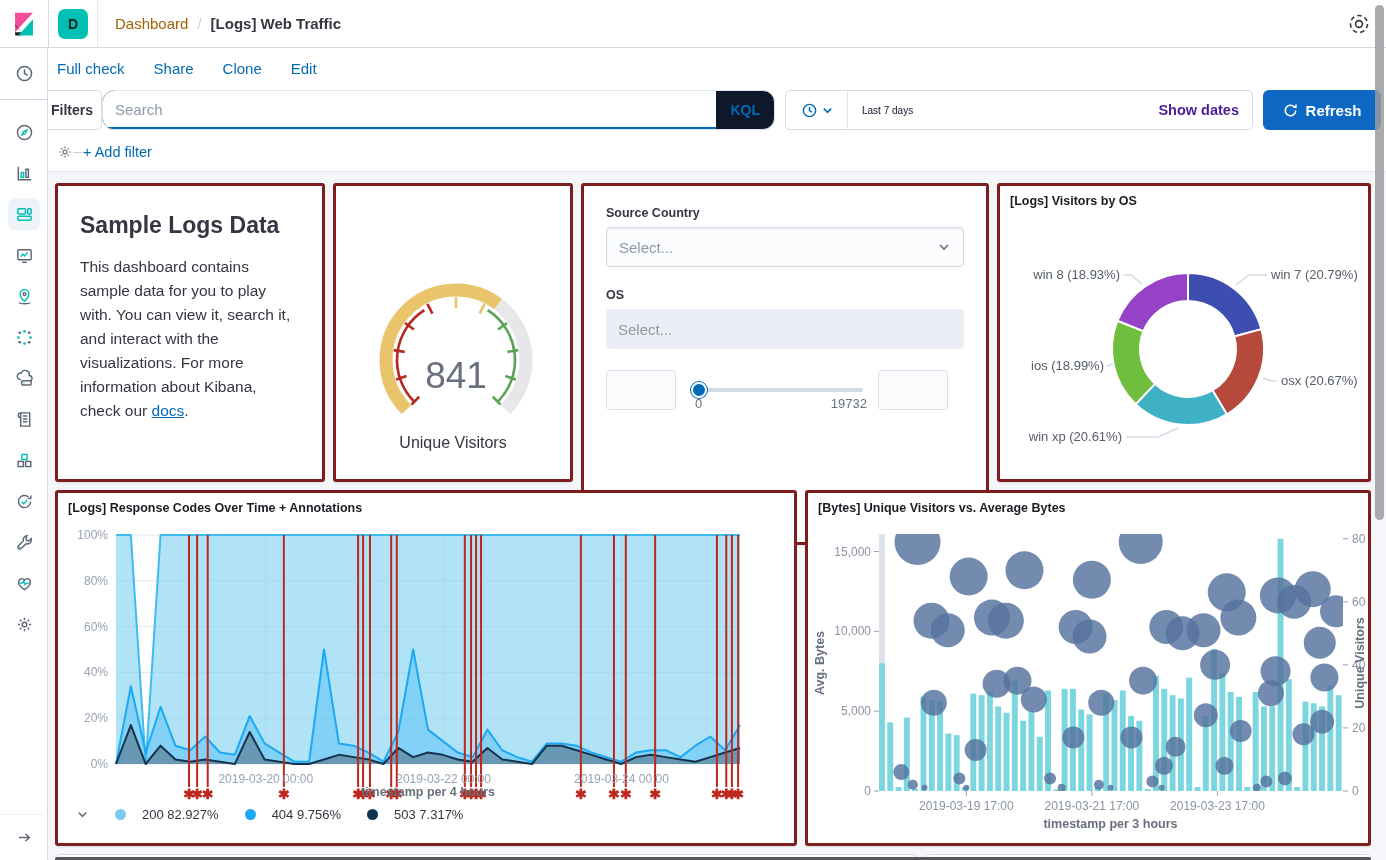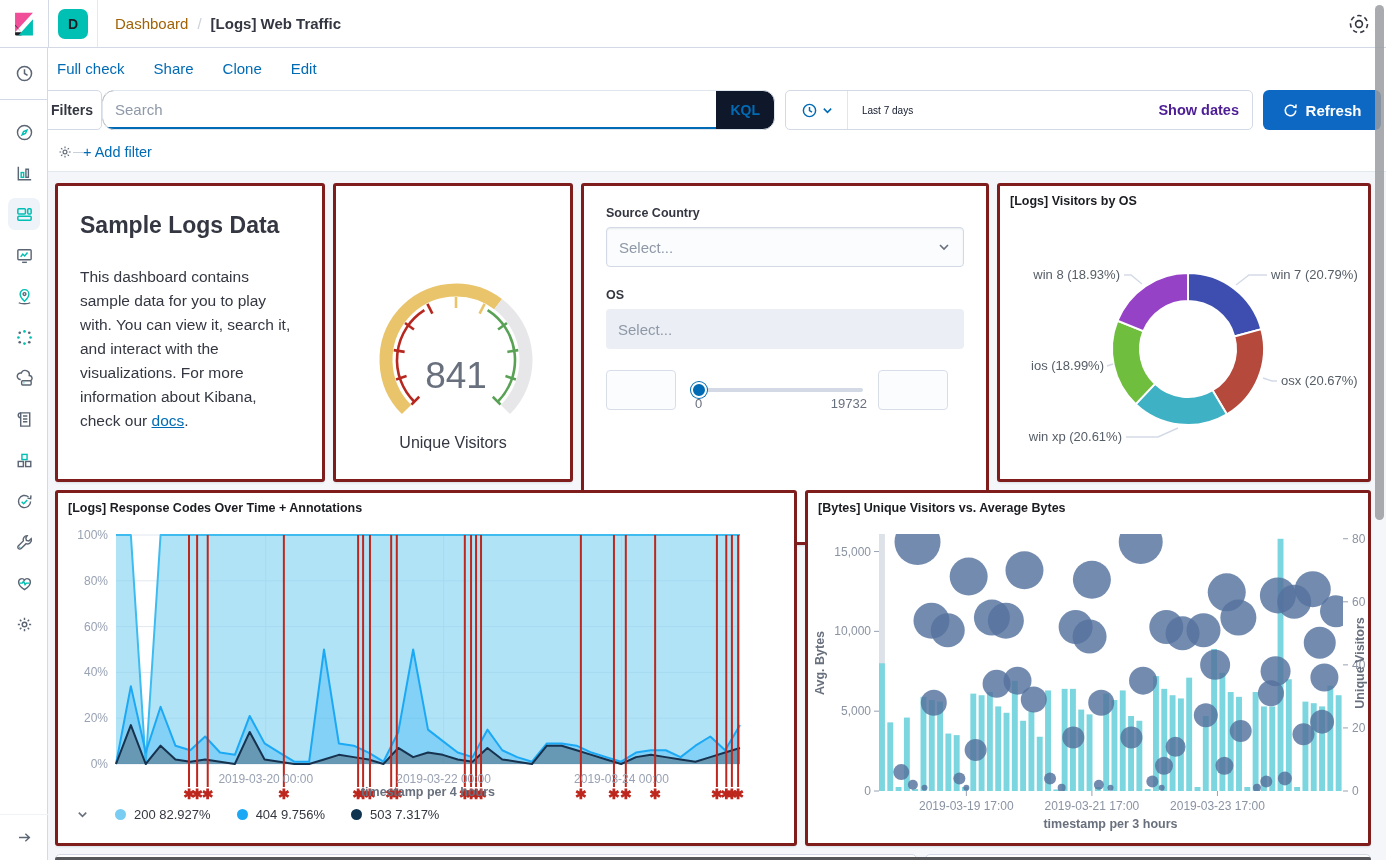--- a/index.html
+++ b/index.html
@@ -70,7 +70,7 @@
 
   
   .md-body { padding:26px 22px; }
-  .md-title { font-size:23px; font-weight:700; color:#343741; margin-bottom:26px; }
+  .md-title { font-size:23px; font-weight:700; color:#343741; margin-bottom:16px; }
   .md-text { font-size:15.5px; line-height:24px; color:#343741; }
   .md-link { color:#006BB4; text-decoration:underline;margin-top:27px; }
 

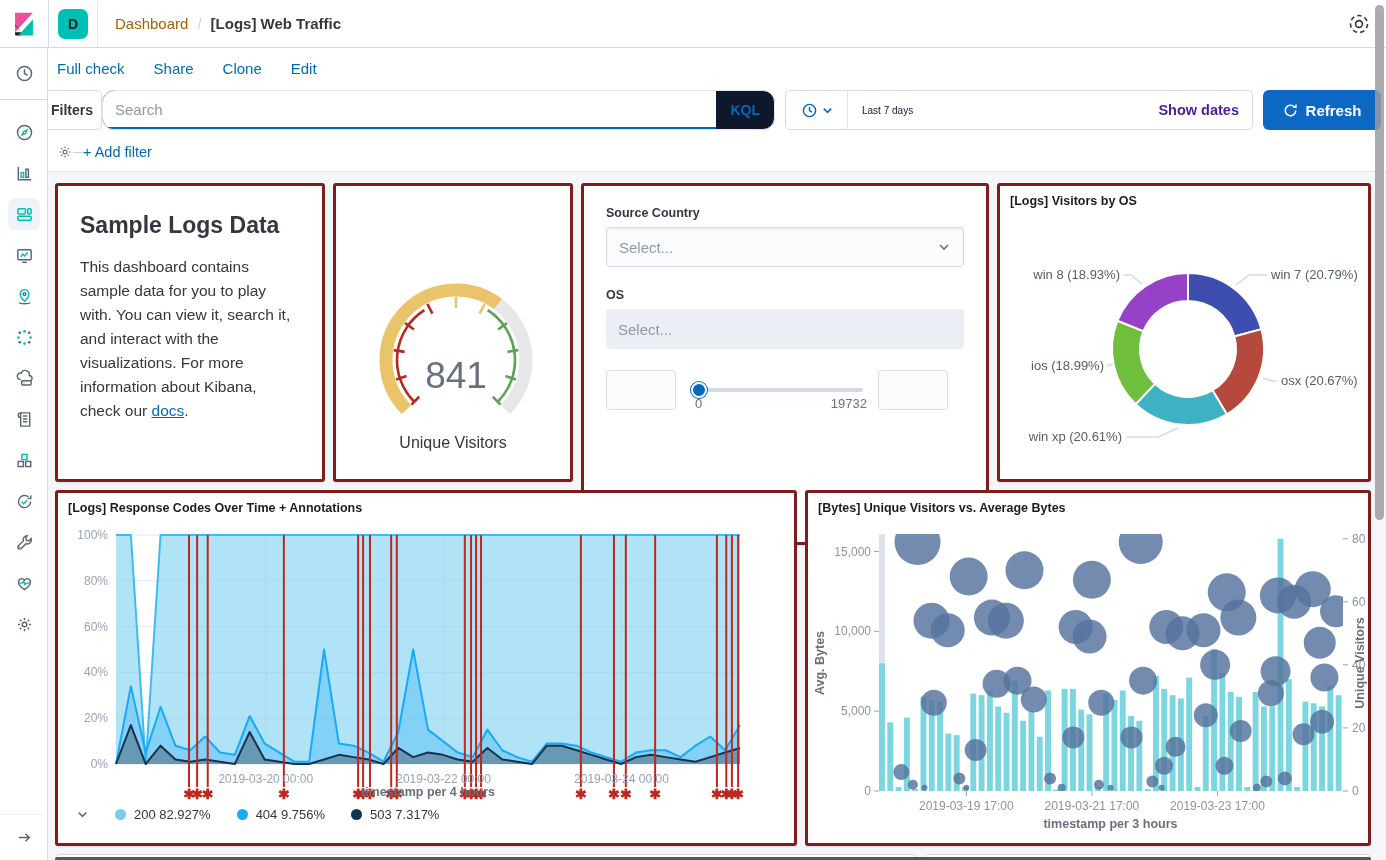--- a/index.html
+++ b/index.html
@@ -94,7 +94,7 @@
   .slider-max { position:absolute; top:26px; right:-4px; font-size:13px; color:#69707D; }
 
   .legend-row { position:absolute; left:18px; top:314px; display:flex; align-items:center; gap:26px; }
-  .legend-item { display:flex; align-items:center; gap:8px; font-size:13px; color:#343741; cursor:pointer; }
+  .legend-item { display:flex; align-items:center; gap:16px; font-size:13px; color:#343741; cursor:pointer; }
   .legend-dot { width:11px; height:11px; border-radius:50%; }
 
   .bottom-card { position:absolute; height:12px; background:#fff; border:1px solid #D3DAE6;

